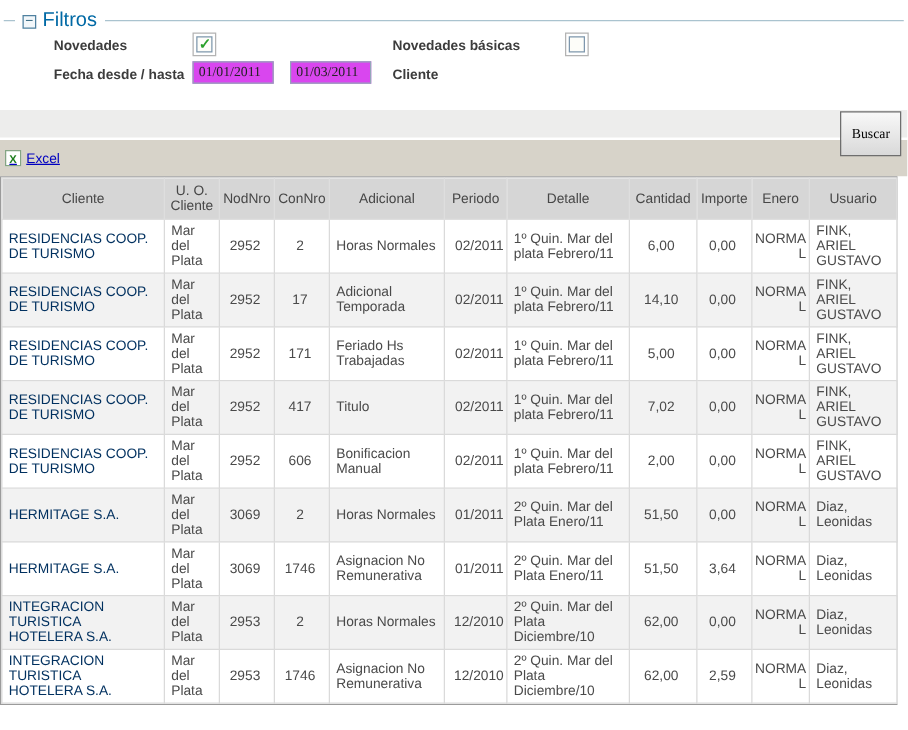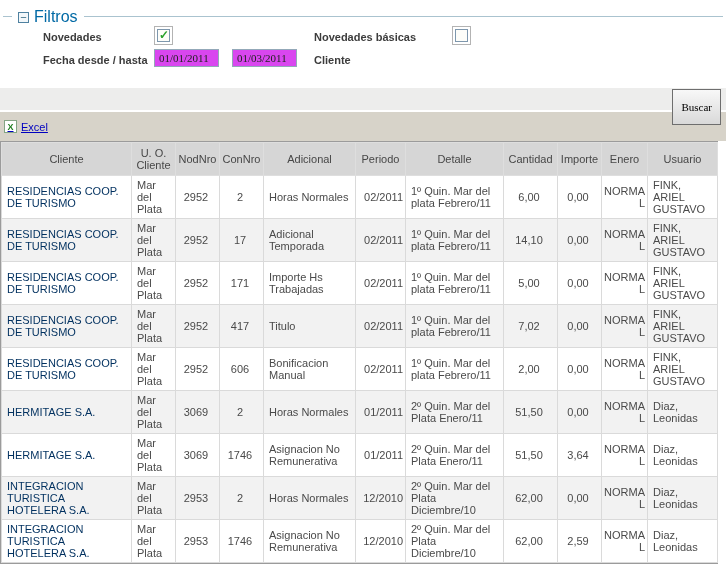--- a/index.html
+++ b/index.html
@@ -191,7 +191,7 @@
             <td>Mar del Plata</td>
             <td class="c-num">2952</td>
             <td class="c-num">171</td>
-            <td>Importe Hs Trabajadas</td>
+            <td>Feriado Hs Trabajadas</td>
             <td class="c-center">02/2011</td>
             <td>1º Quin. Mar del plata Febrero/11</td>
             <td class="c-num">5,00</td>

